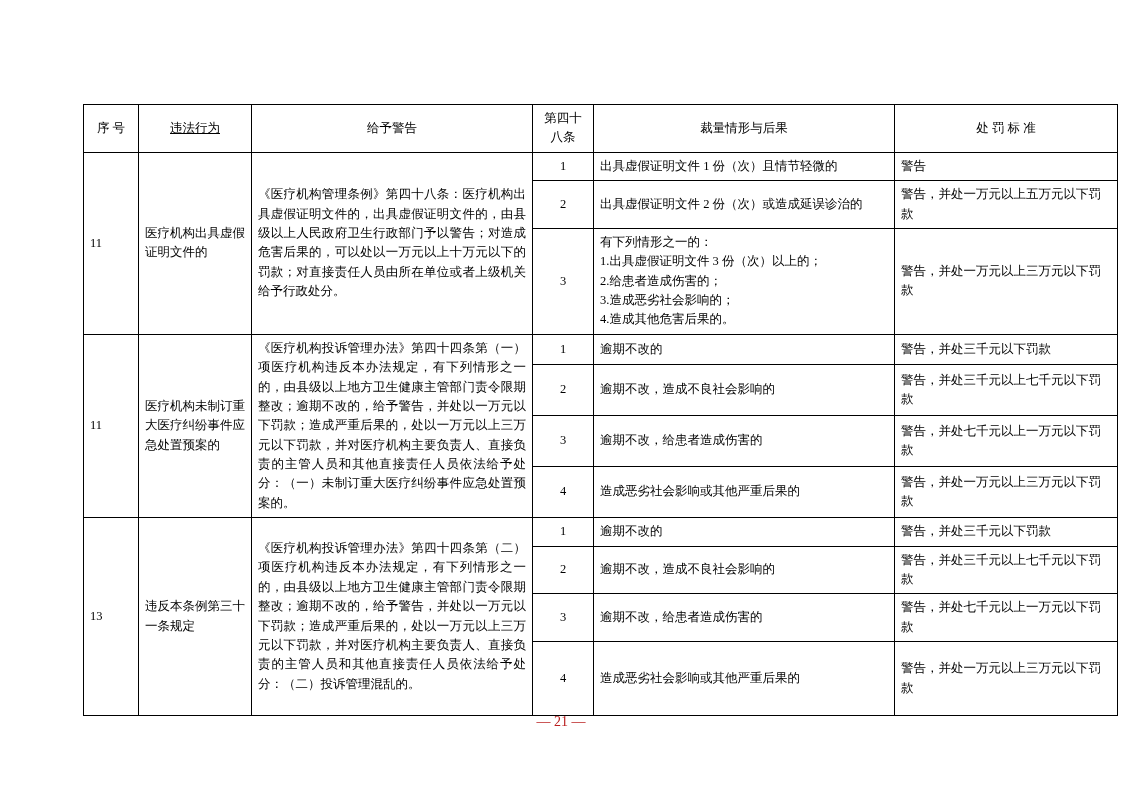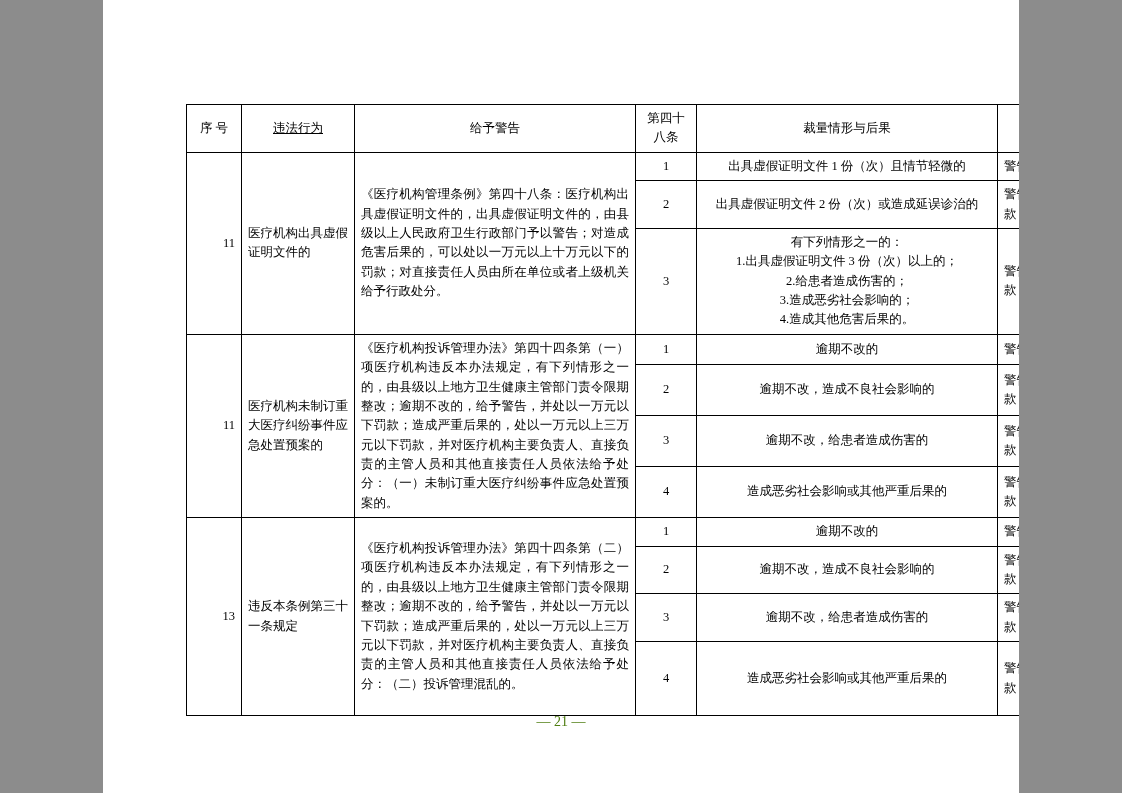--- a/index.html
+++ b/index.html
@@ -12,7 +12,7 @@
   }
   .page {
     position: relative;
-    width: 916px;
+    width: 1122px;
     height: 793px;
     background: #ffffff;
     margin: 0 auto;

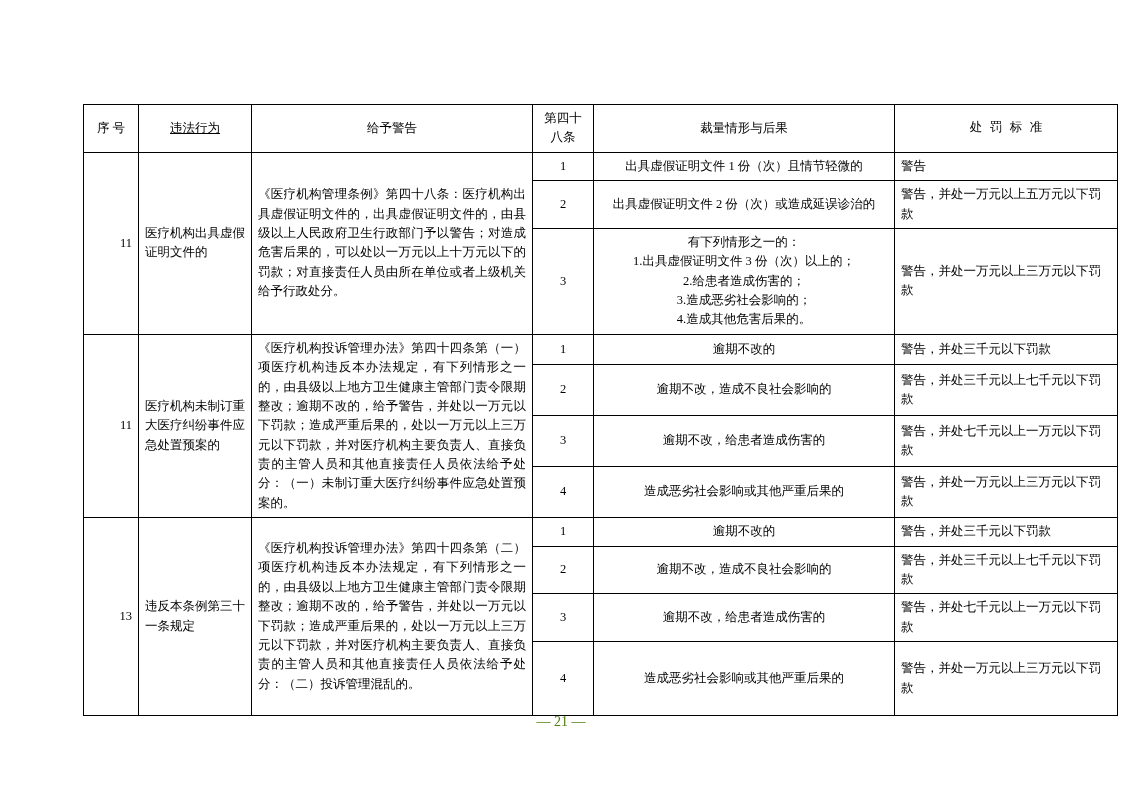--- a/index.html
+++ b/index.html
@@ -49,7 +49,7 @@
   .c-law { width: 268px; text-align: left; }
   .c-lvl { width: 48px; text-align: center; }
   .c-case { width: 288px; text-align: left; }
-  .c-pen { width: 210px; text-align: left; font-family: Liberation Mono, monospace; }
+  .c-pen { width: 210px; text-align: left; }
 
   .hdr .c-seq, .hdr .c-lvl { letter-spacing: 0; }
 

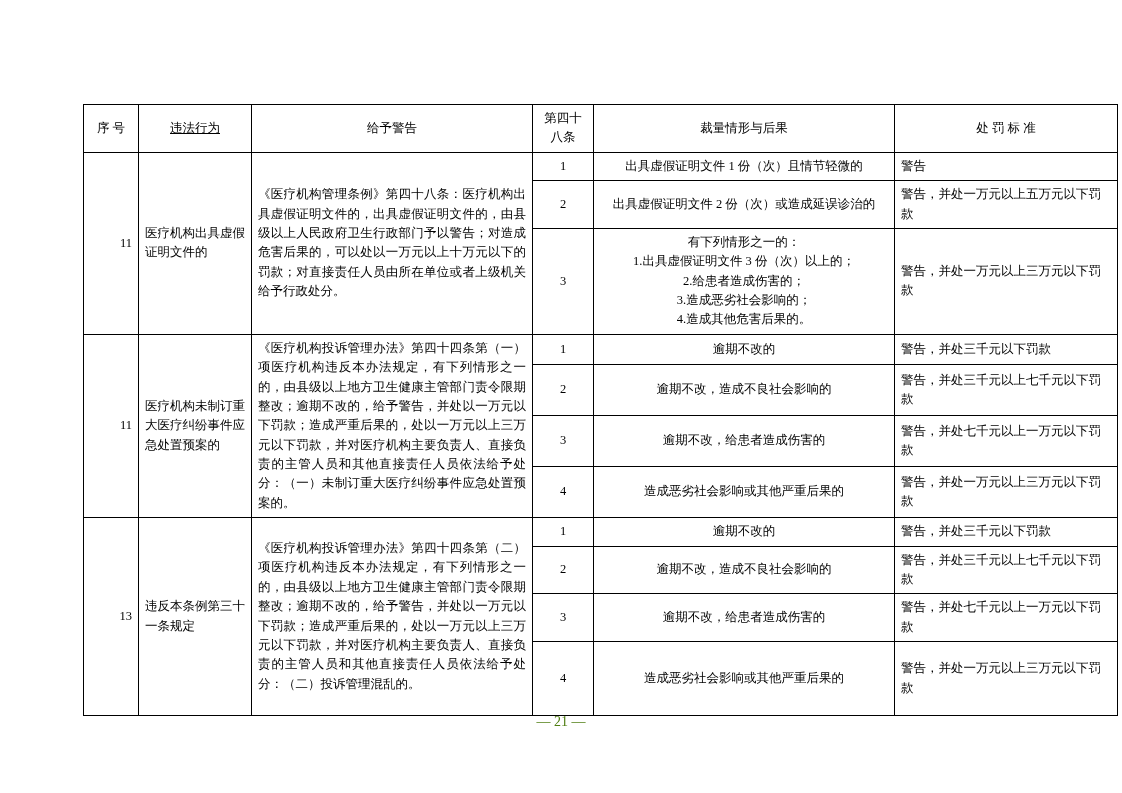--- a/index.html
+++ b/index.html
@@ -82,7 +82,7 @@
     font-size: 12.5px;
     padding: 6px 8px;
   }
-  .multi { white-space: pre-line; text-align: center; }
+  .multi { white-space: pre-line; }
   .pagenum {
     position: absolute;
     left: 0;

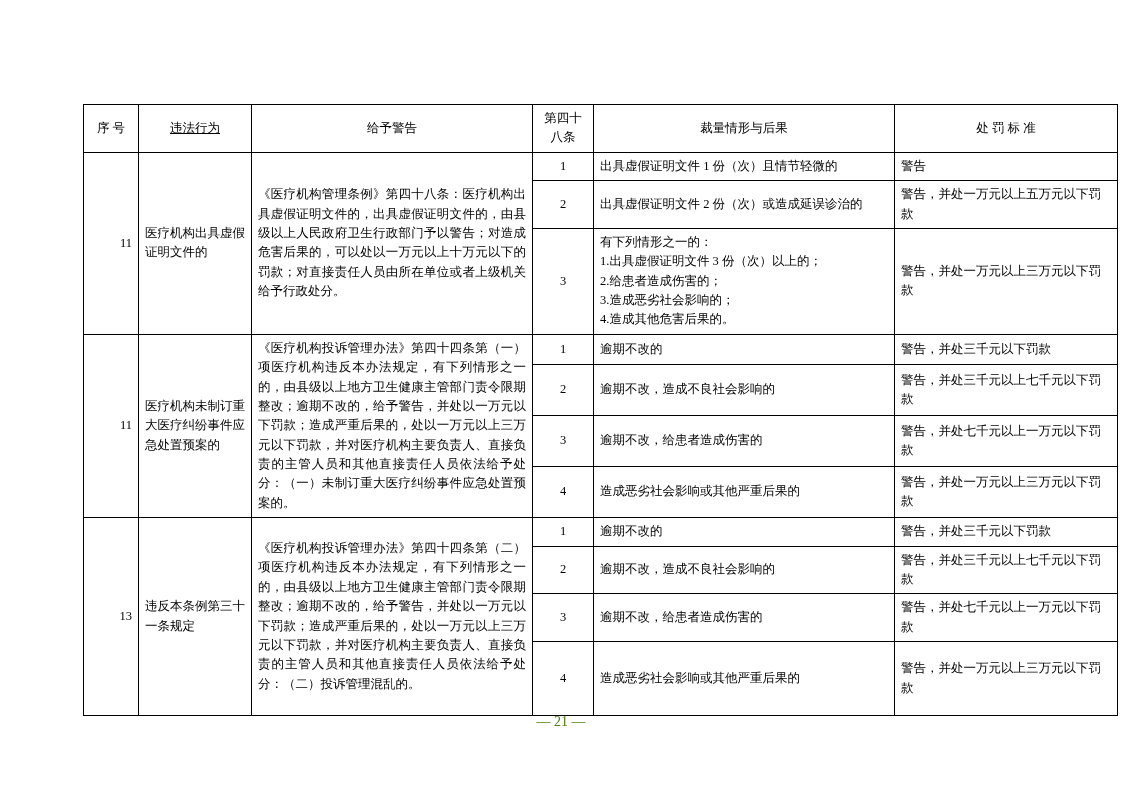--- a/index.html
+++ b/index.html
@@ -54,7 +54,7 @@
   .hdr .c-seq, .hdr .c-lvl { letter-spacing: 0; }
 
   td.seqcell {
-    text-align: right;
+    text-align: left;
     vertical-align: middle;
     font-size: 13px;
   }

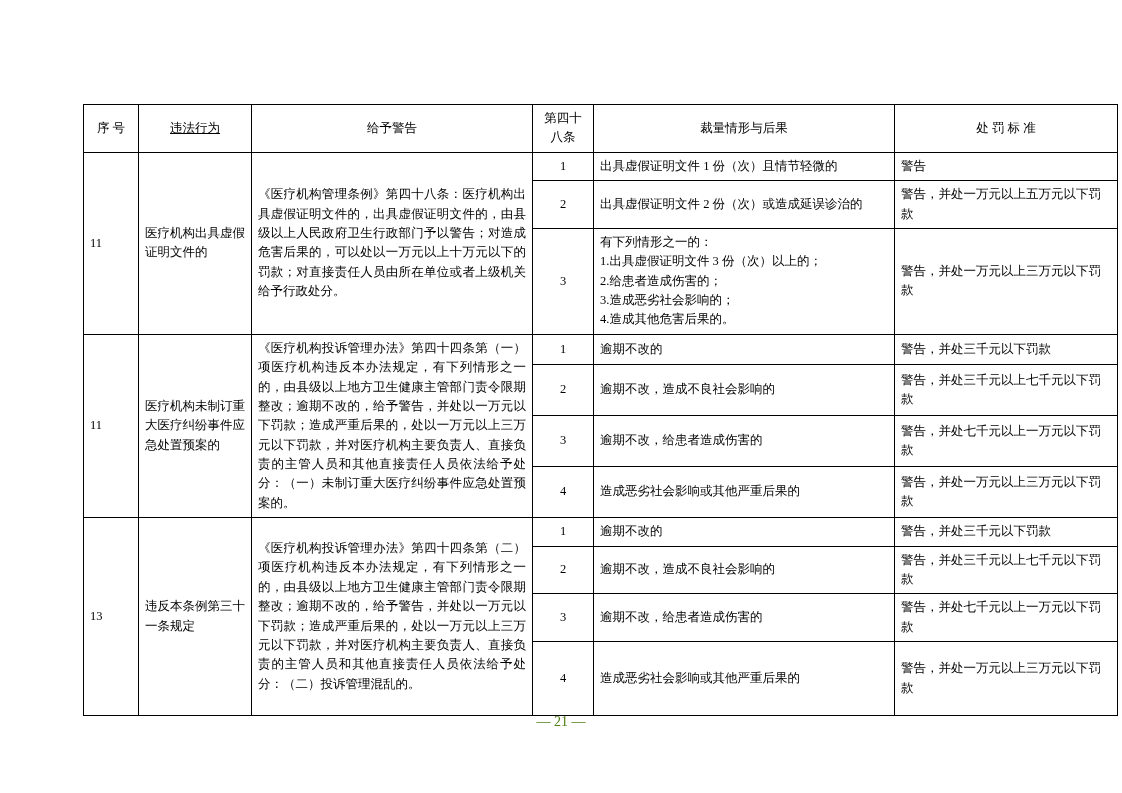--- a/index.html
+++ b/index.html
@@ -90,7 +90,7 @@
     top: 714px;
     text-align: center;
     font-size: 14px;
-    color: #4d7c0f;
+    color: #b91c1c;
     font-family: "Liberation Serif", serif;
   }
 </style>

